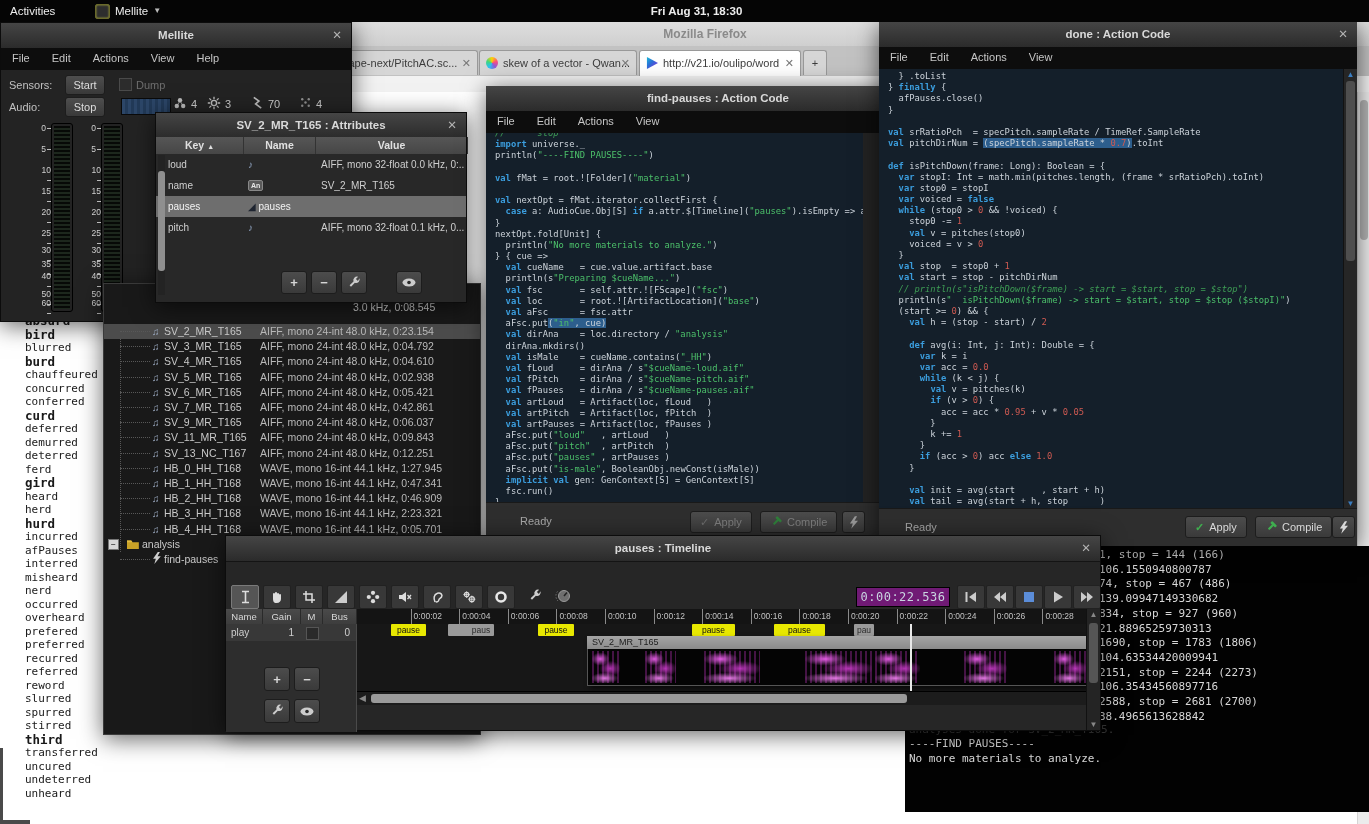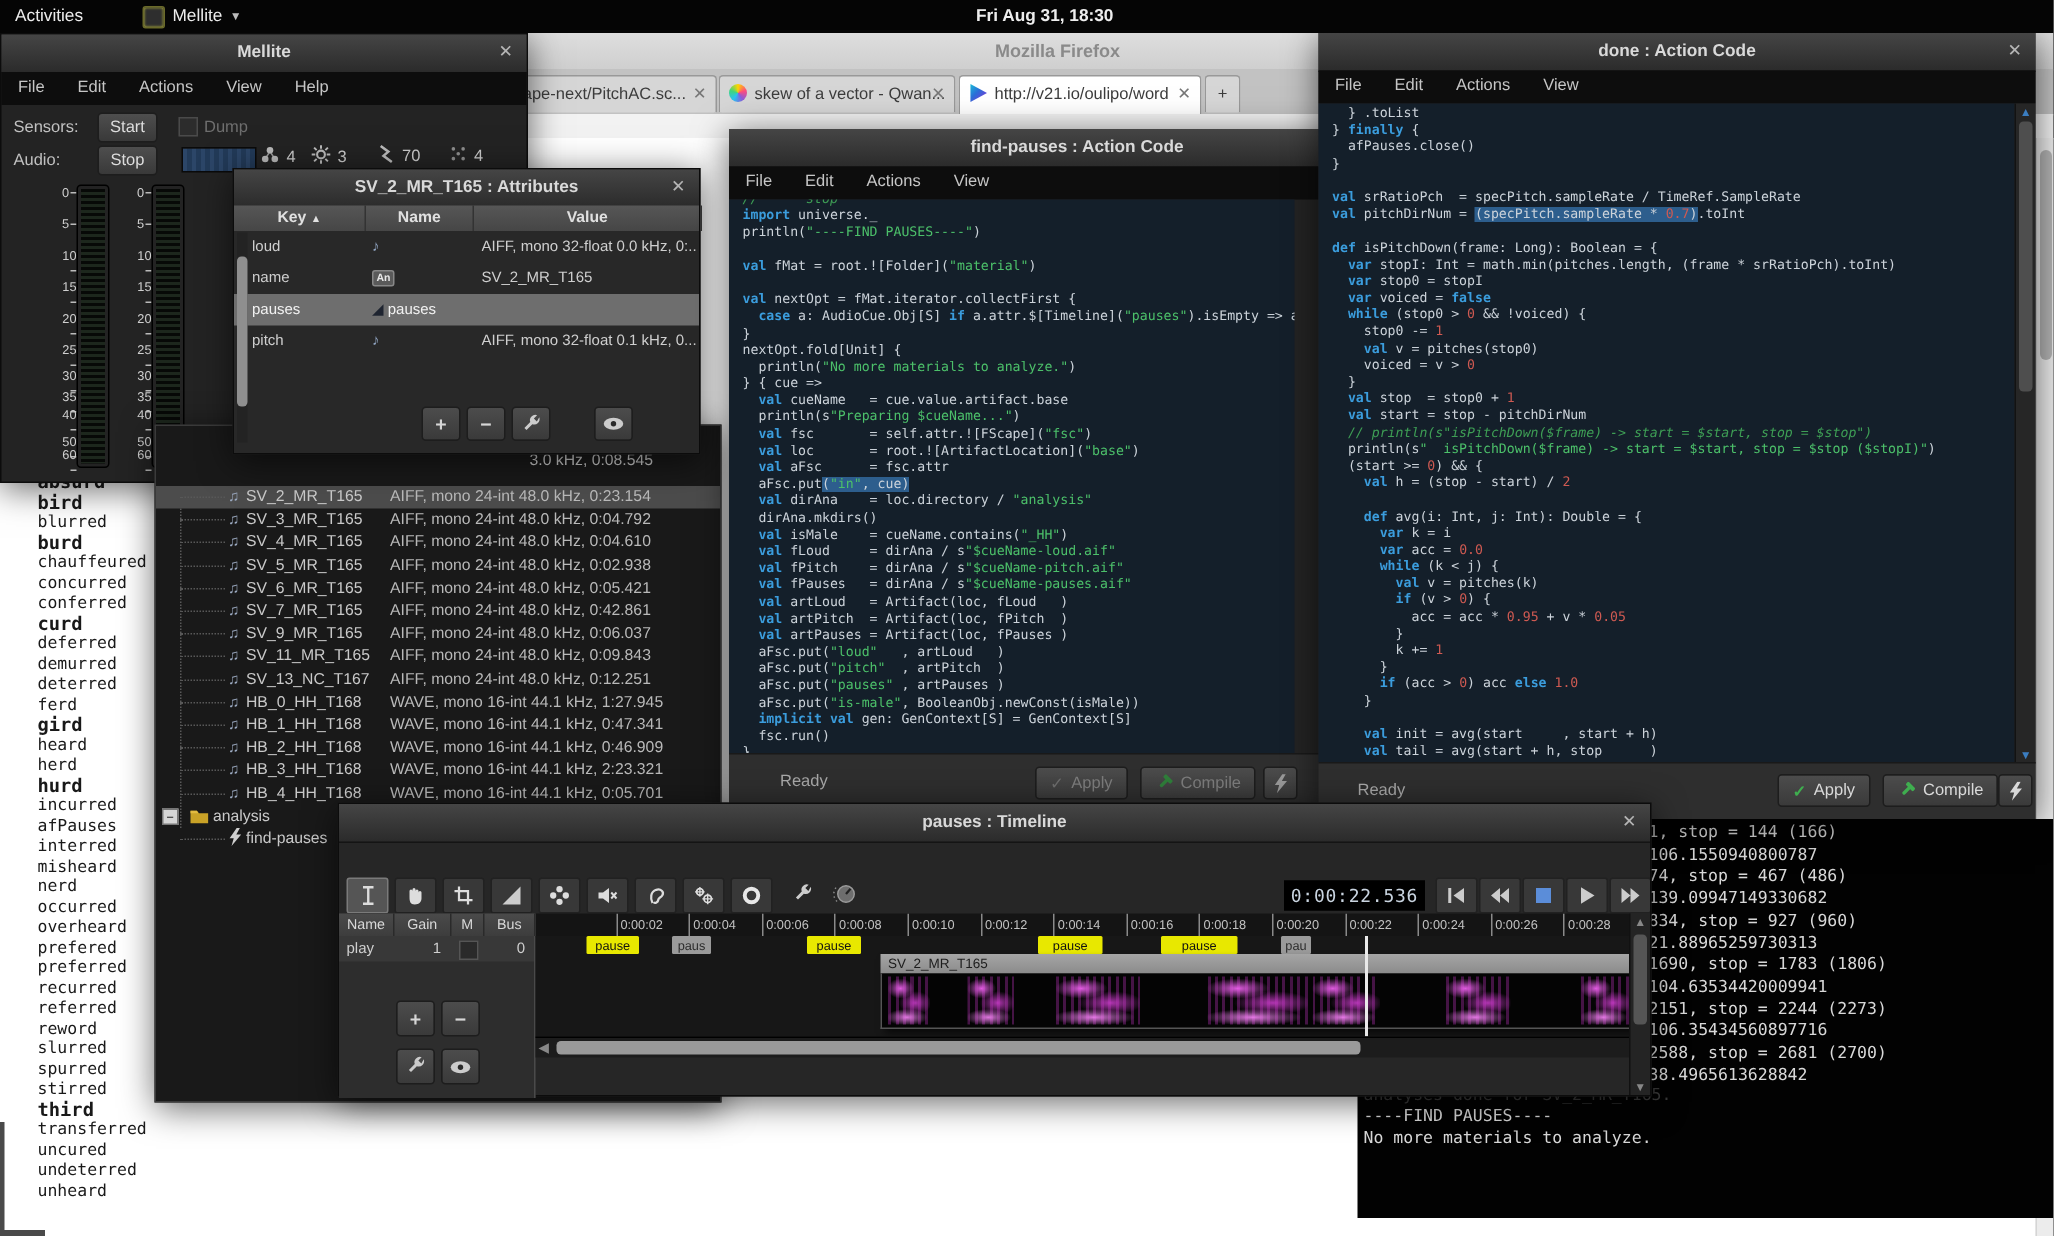--- a/index.html
+++ b/index.html
@@ -114,7 +114,7 @@
   .tbtn{position:absolute;top:2px;width:26px;height:22px;background:#383838;border:1px solid #212121;border-radius:2px;
     display:flex;align-items:center;justify-content:center;}
   .tbtn.on{background:#555;border-color:#7a7a7a;}
-  #tl-time{position:absolute;left:630px;top:4px;width:92px;height:18px;background:#000000;border:1px solid #000;
+  #tl-time{position:absolute;left:630px;top:4px;width:92px;height:18px;background:#701a75;border:1px solid #000;
     color:#c9d4e0;font:12px/18px "DejaVu Sans Mono",monospace;text-align:center;letter-spacing:.5px;}
   #tl-leftpanel{position:absolute;left:0;top:73px;width:131px;height:123px;background:#2d2d2d;border-right:1px solid #4a4a4a;box-sizing:border-box;}
   #tl-heads{position:absolute;left:0;top:0;width:100%;height:15px;background:linear-gradient(#4a4a4a,#3d3d3d);

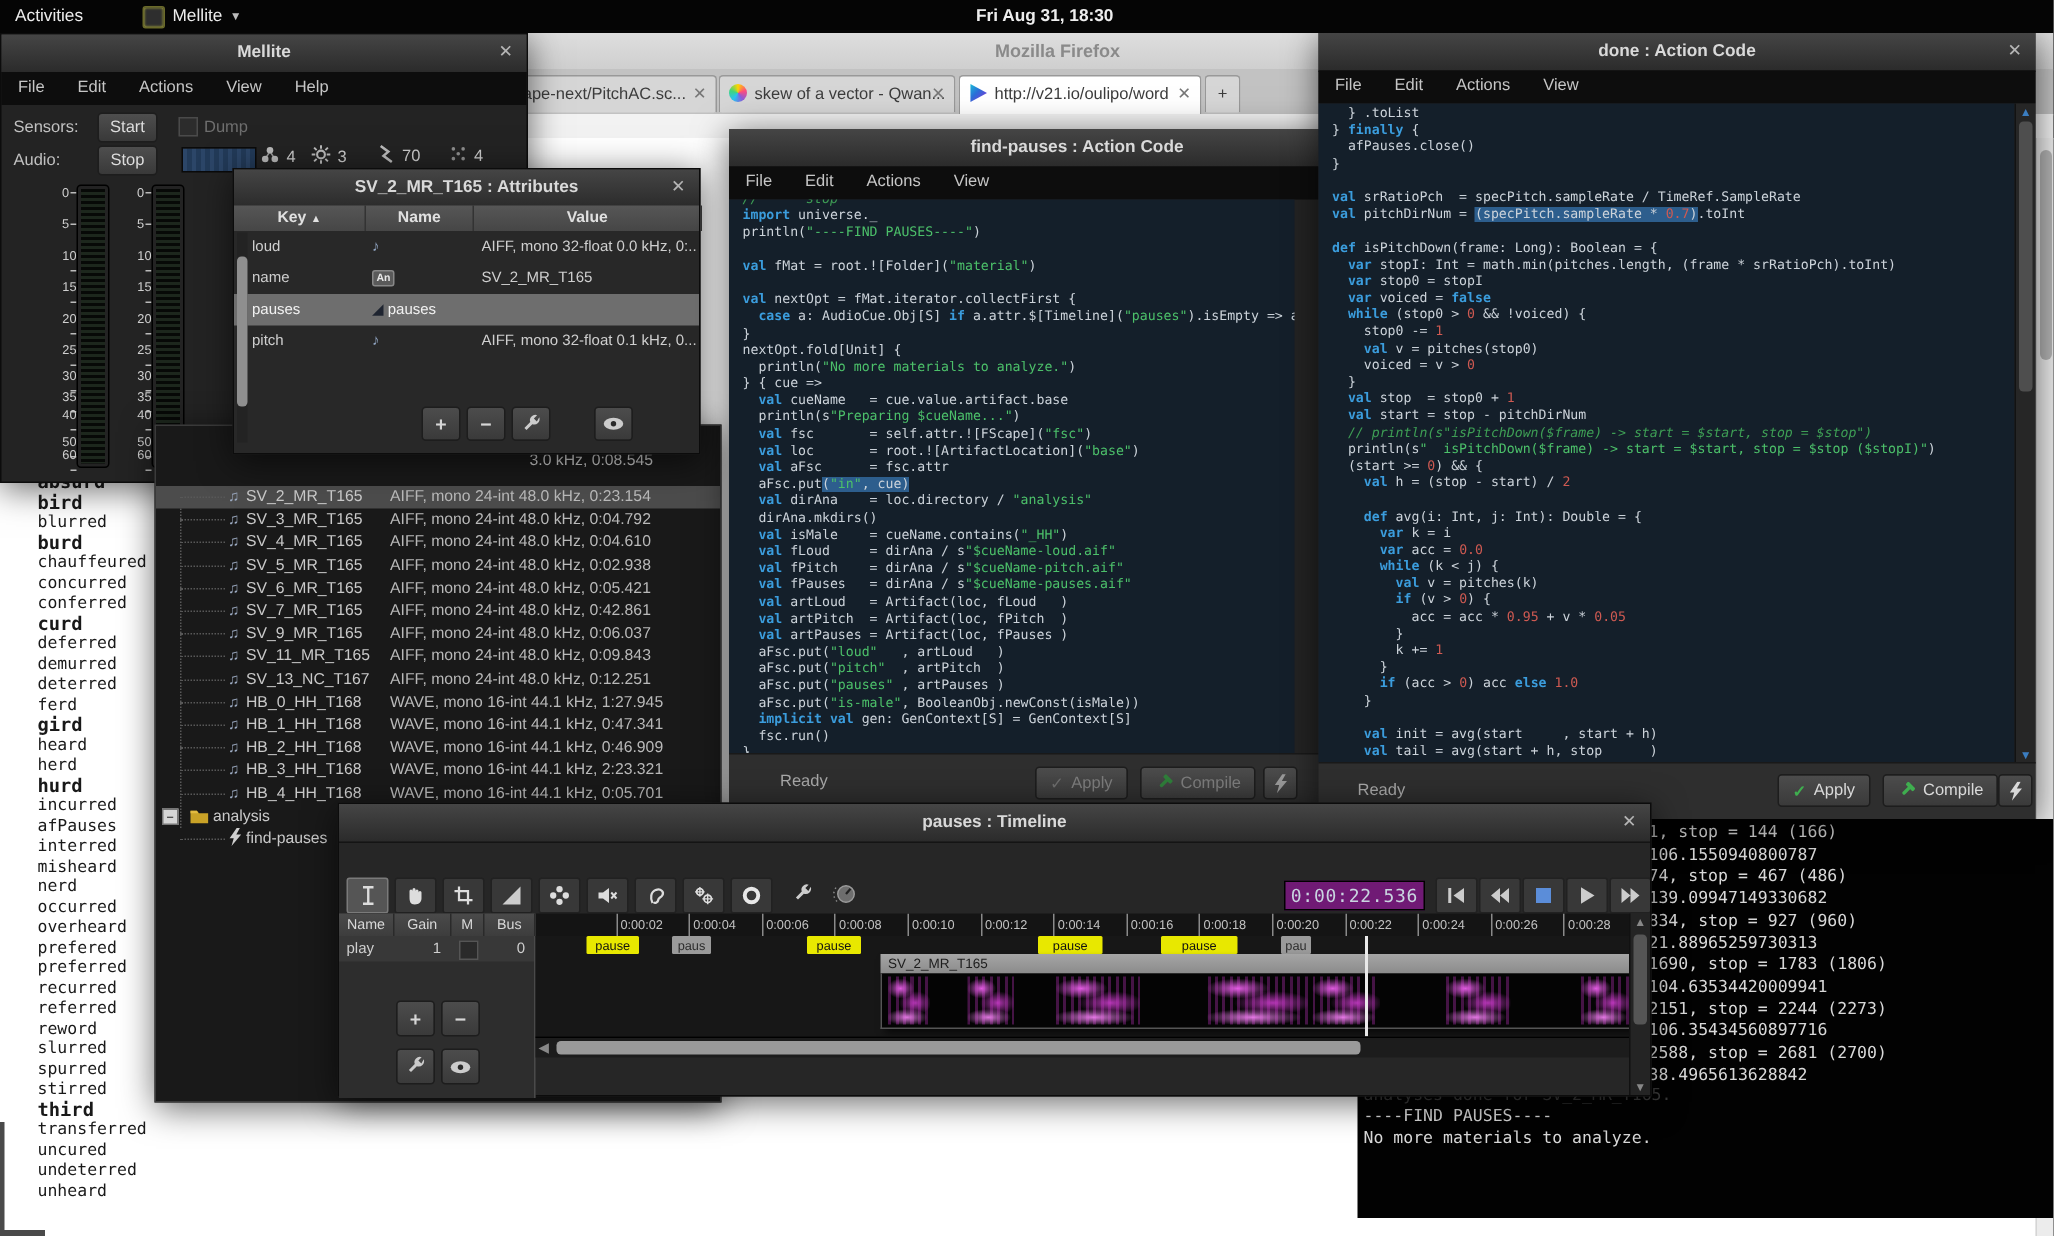--- a/index.html
+++ b/index.html
@@ -680,7 +680,7 @@
     <div id="tl-track">
       <div id="tl-markers">
           <div class="mk" style="left: 34px; width: 35px;">pause</div>
-          <div class="mk gray" style="left: 91px; width: 26px;">paus</div>
+          <div class="mk gray" style="left: 91px; width: 26px; padding-left: 20px;">paus</div>
           <div class="mk" style="left: 181px; width: 36px;">pause</div>
           <div class="mk" style="left: 335px; width: 43px;">pause</div>
           <div class="mk" style="left: 417px; width: 51px;">pause</div>

